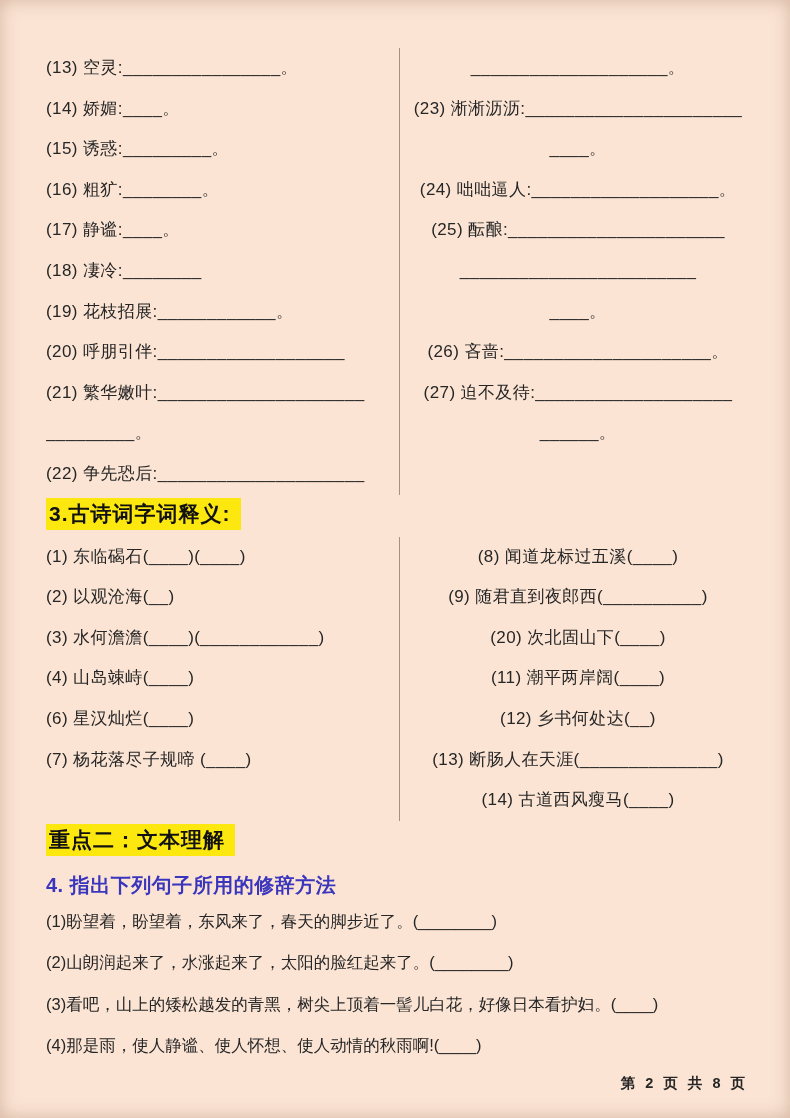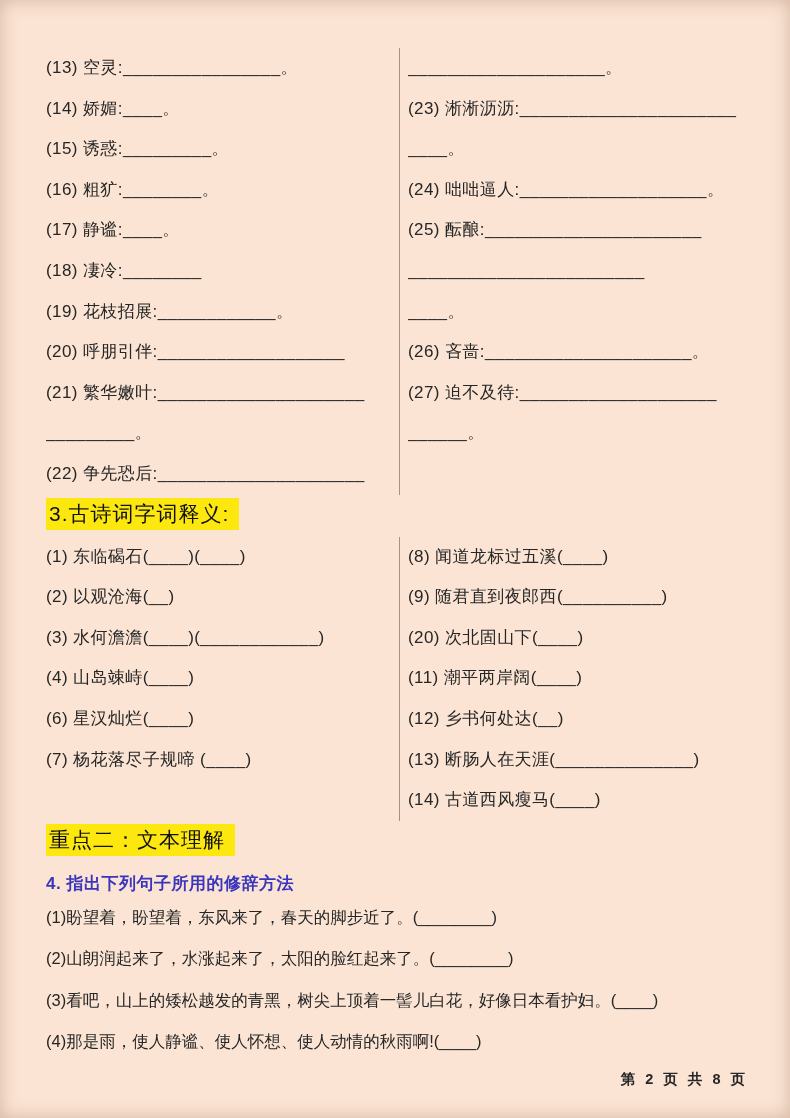--- a/index.html
+++ b/index.html
@@ -27,7 +27,7 @@
   }
   .cols { display: flex; align-items: stretch; }
   .col-left { width: 353px; flex: none; }
-  .col-right { flex: 1; padding-left: 8px; border-left: 1px solid var(--divider); }
+  .col-right { flex: 1; padding-left: 8px; border-left: 1px solid var(--divider); text-align: center; }
   .line {
     font-size: 17px;
     line-height: 40.6px;

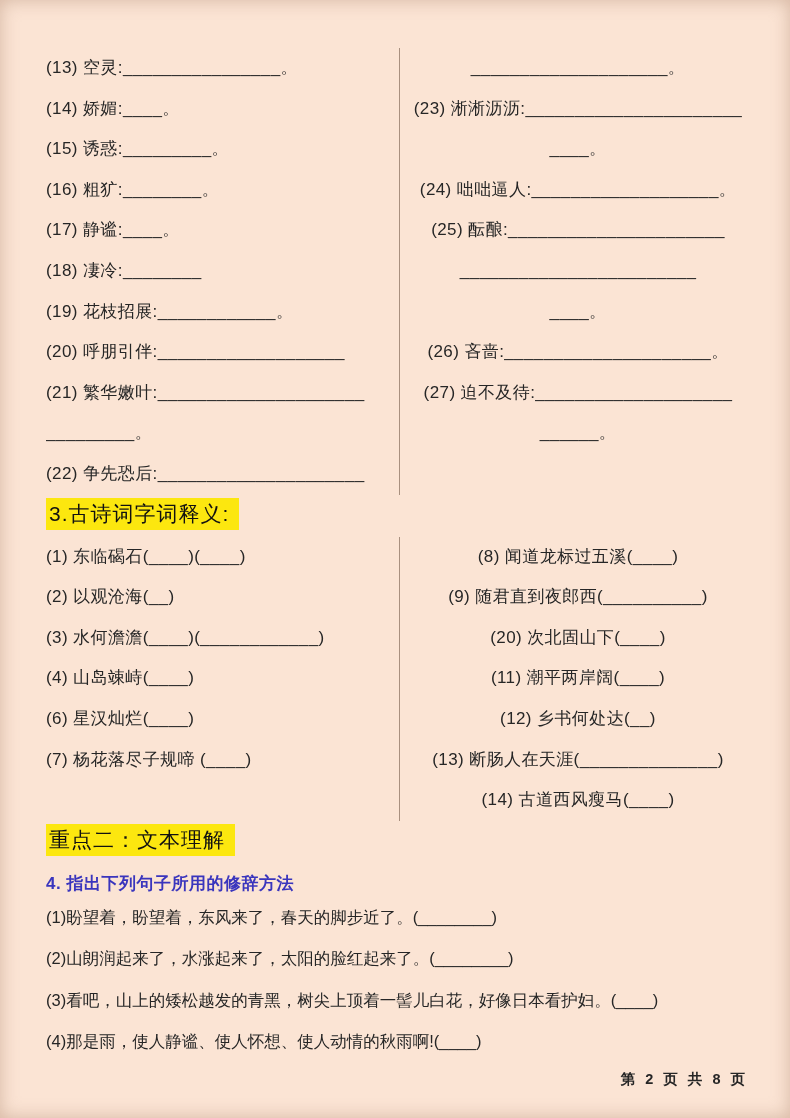--- a/index.html
+++ b/index.html
@@ -40,7 +40,7 @@
     display: inline-block;
     background: var(--hl);
     color: #111;
-    font-weight: normal;
+    font-weight: bold;
     font-size: 21px;
     line-height: 26px;
     padding: 3px 10px 3px 3px;

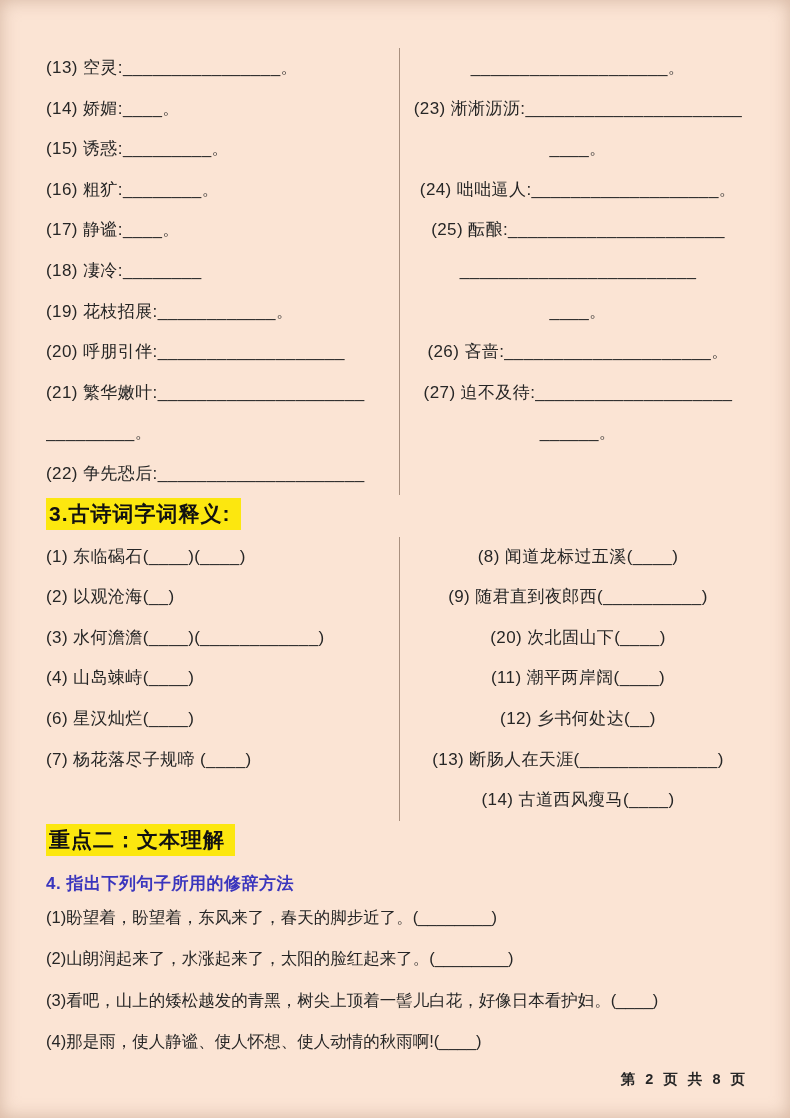--- a/index.html
+++ b/index.html
@@ -50,7 +50,7 @@
   .blue-heading {
     color: var(--blue);
     font-weight: bold;
-    font-size: 17px;
+    font-size: 20px;
     margin: 9px 0 2px 0;
     letter-spacing: .5px;
   }

